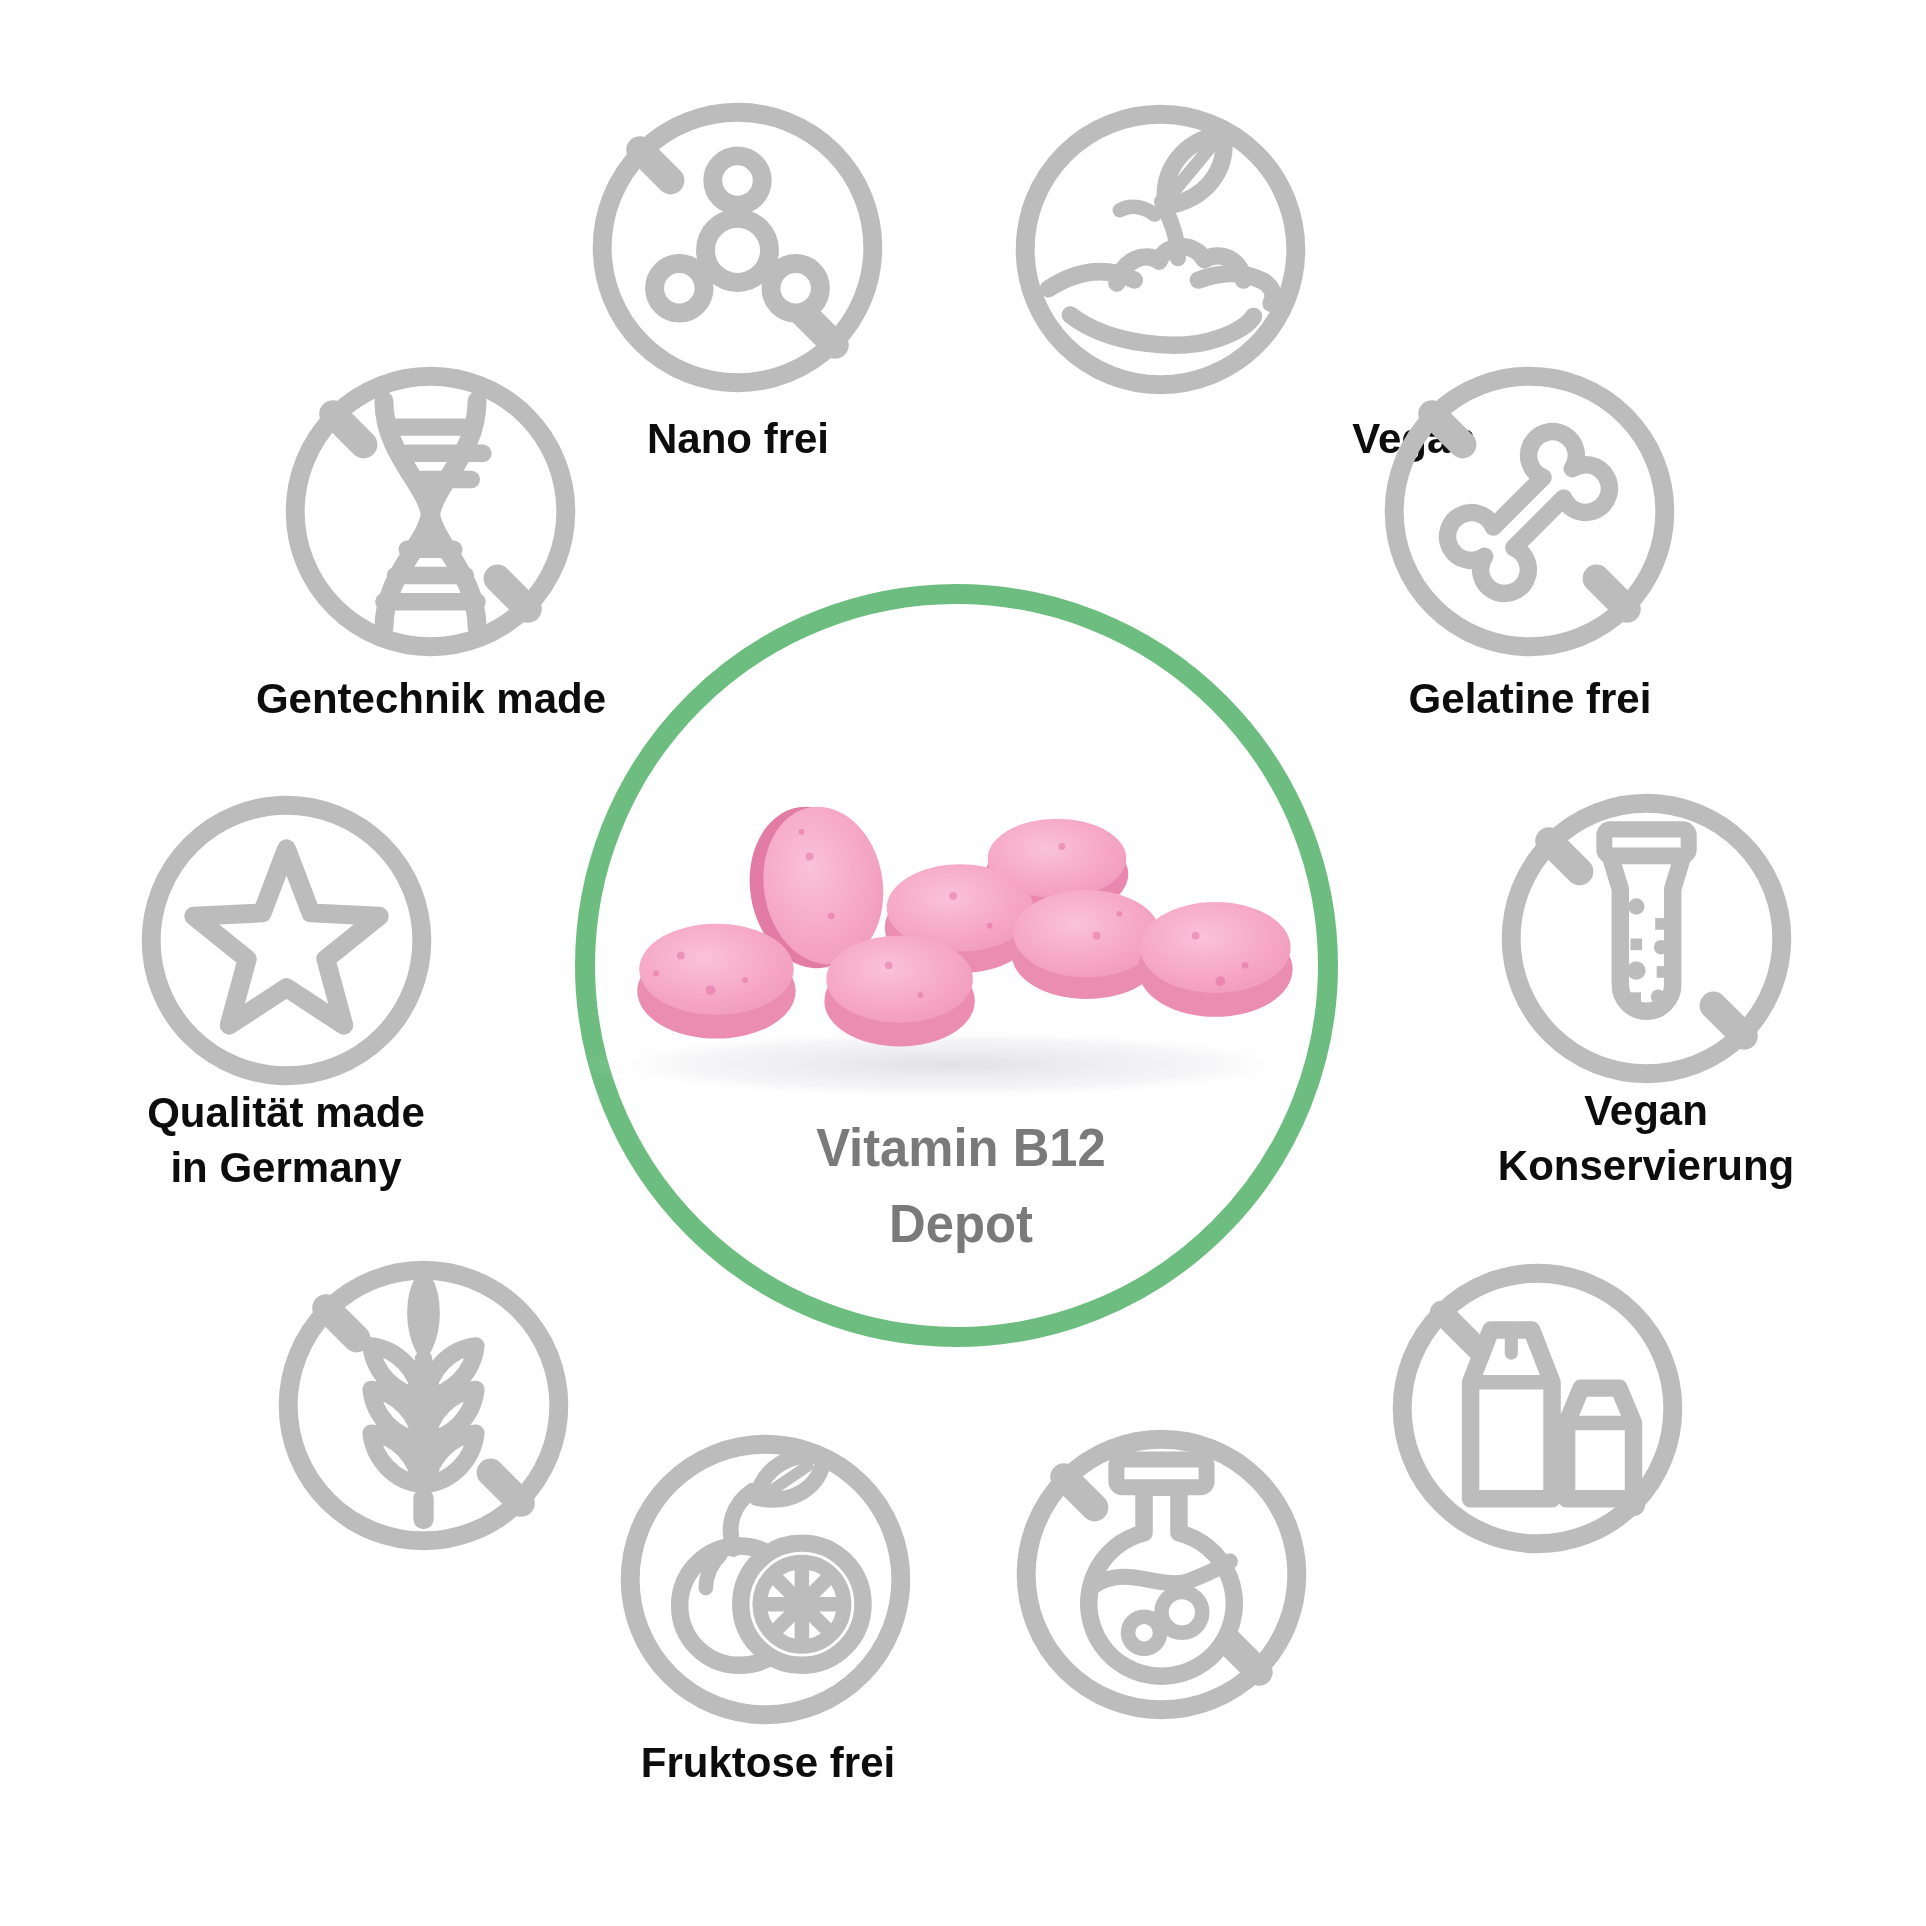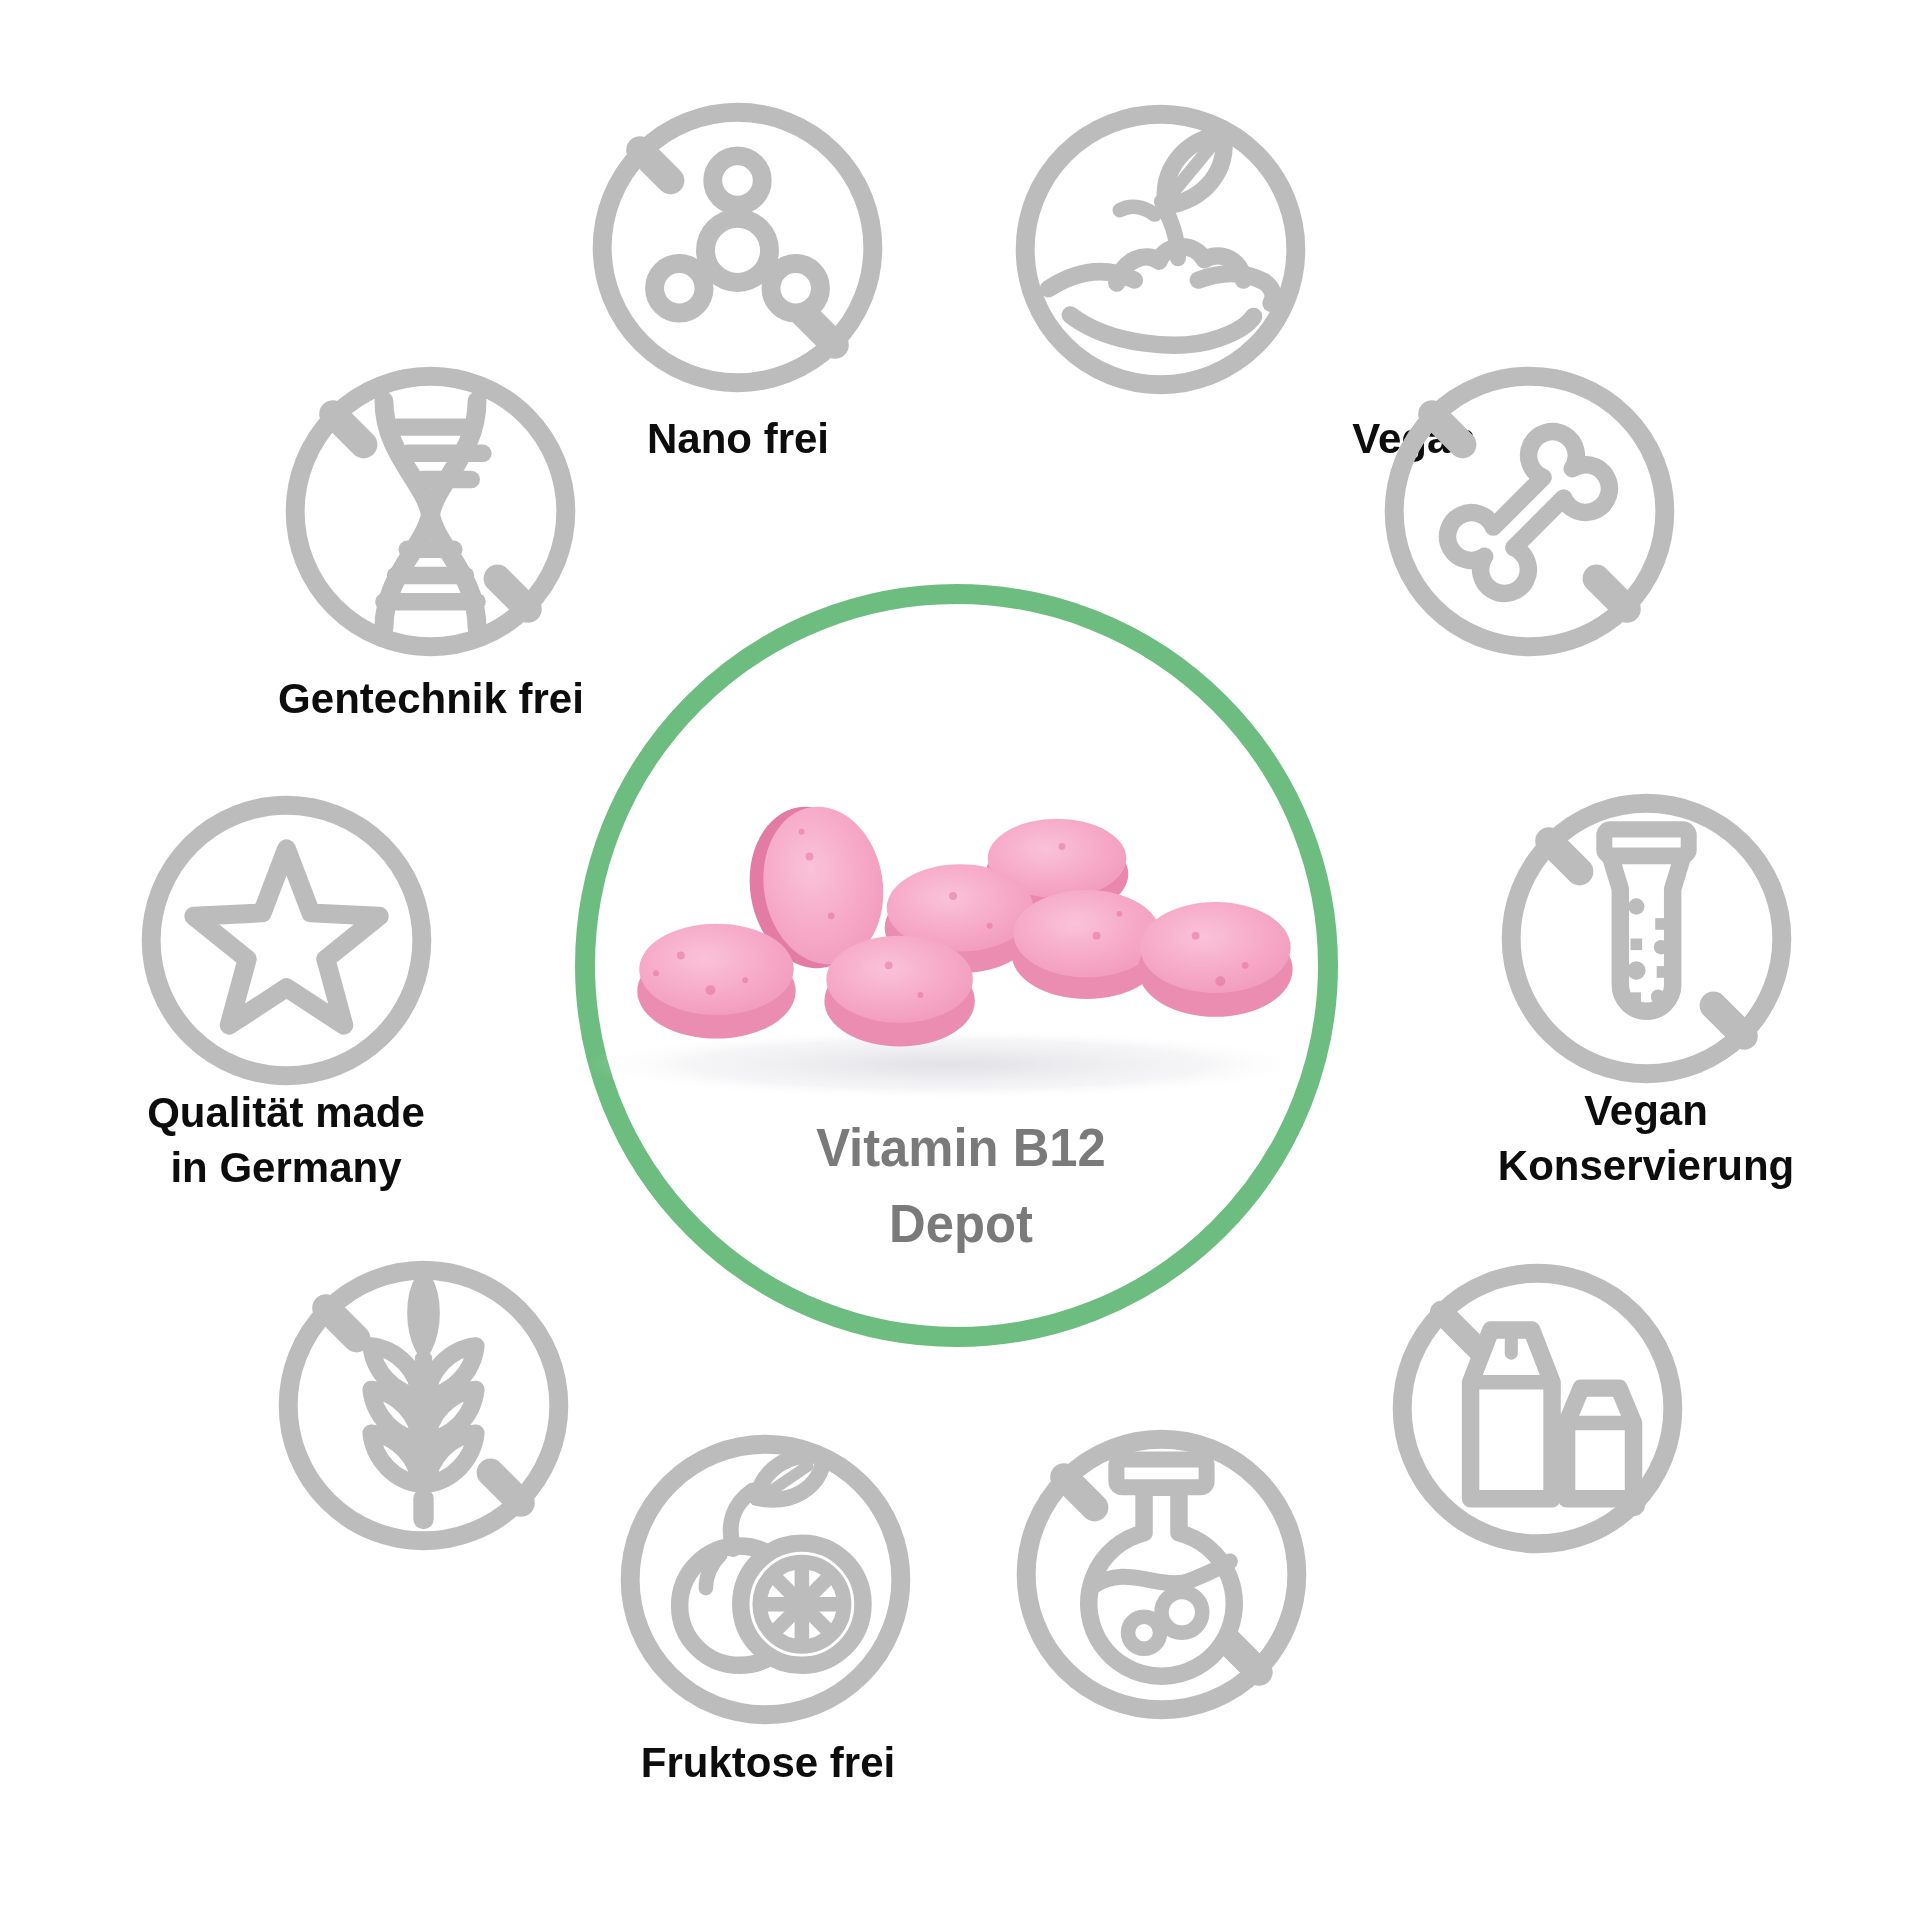--- a/index.html
+++ b/index.html
@@ -71,7 +71,7 @@
     <line x1="38" y1="72" x2="62" y2="72" stroke-width="6"></line>
     <line x1="34" y1="81" x2="66" y2="81" stroke-width="6"></line>
   </svg>
-  <div class="blabel l-gen">Gentechnik frei</div>
+  <div class="blabel l-gen">Gentechnik made</div>
 
   <svg class="icon i-gel" width="291" height="291" viewBox="0 0 100 100" fill="none" stroke="#bcbcbc" stroke-linecap="round" stroke-linejoin="round">
     <circle cx="50" cy="50" r="46.5" stroke-width="6.5"></circle>

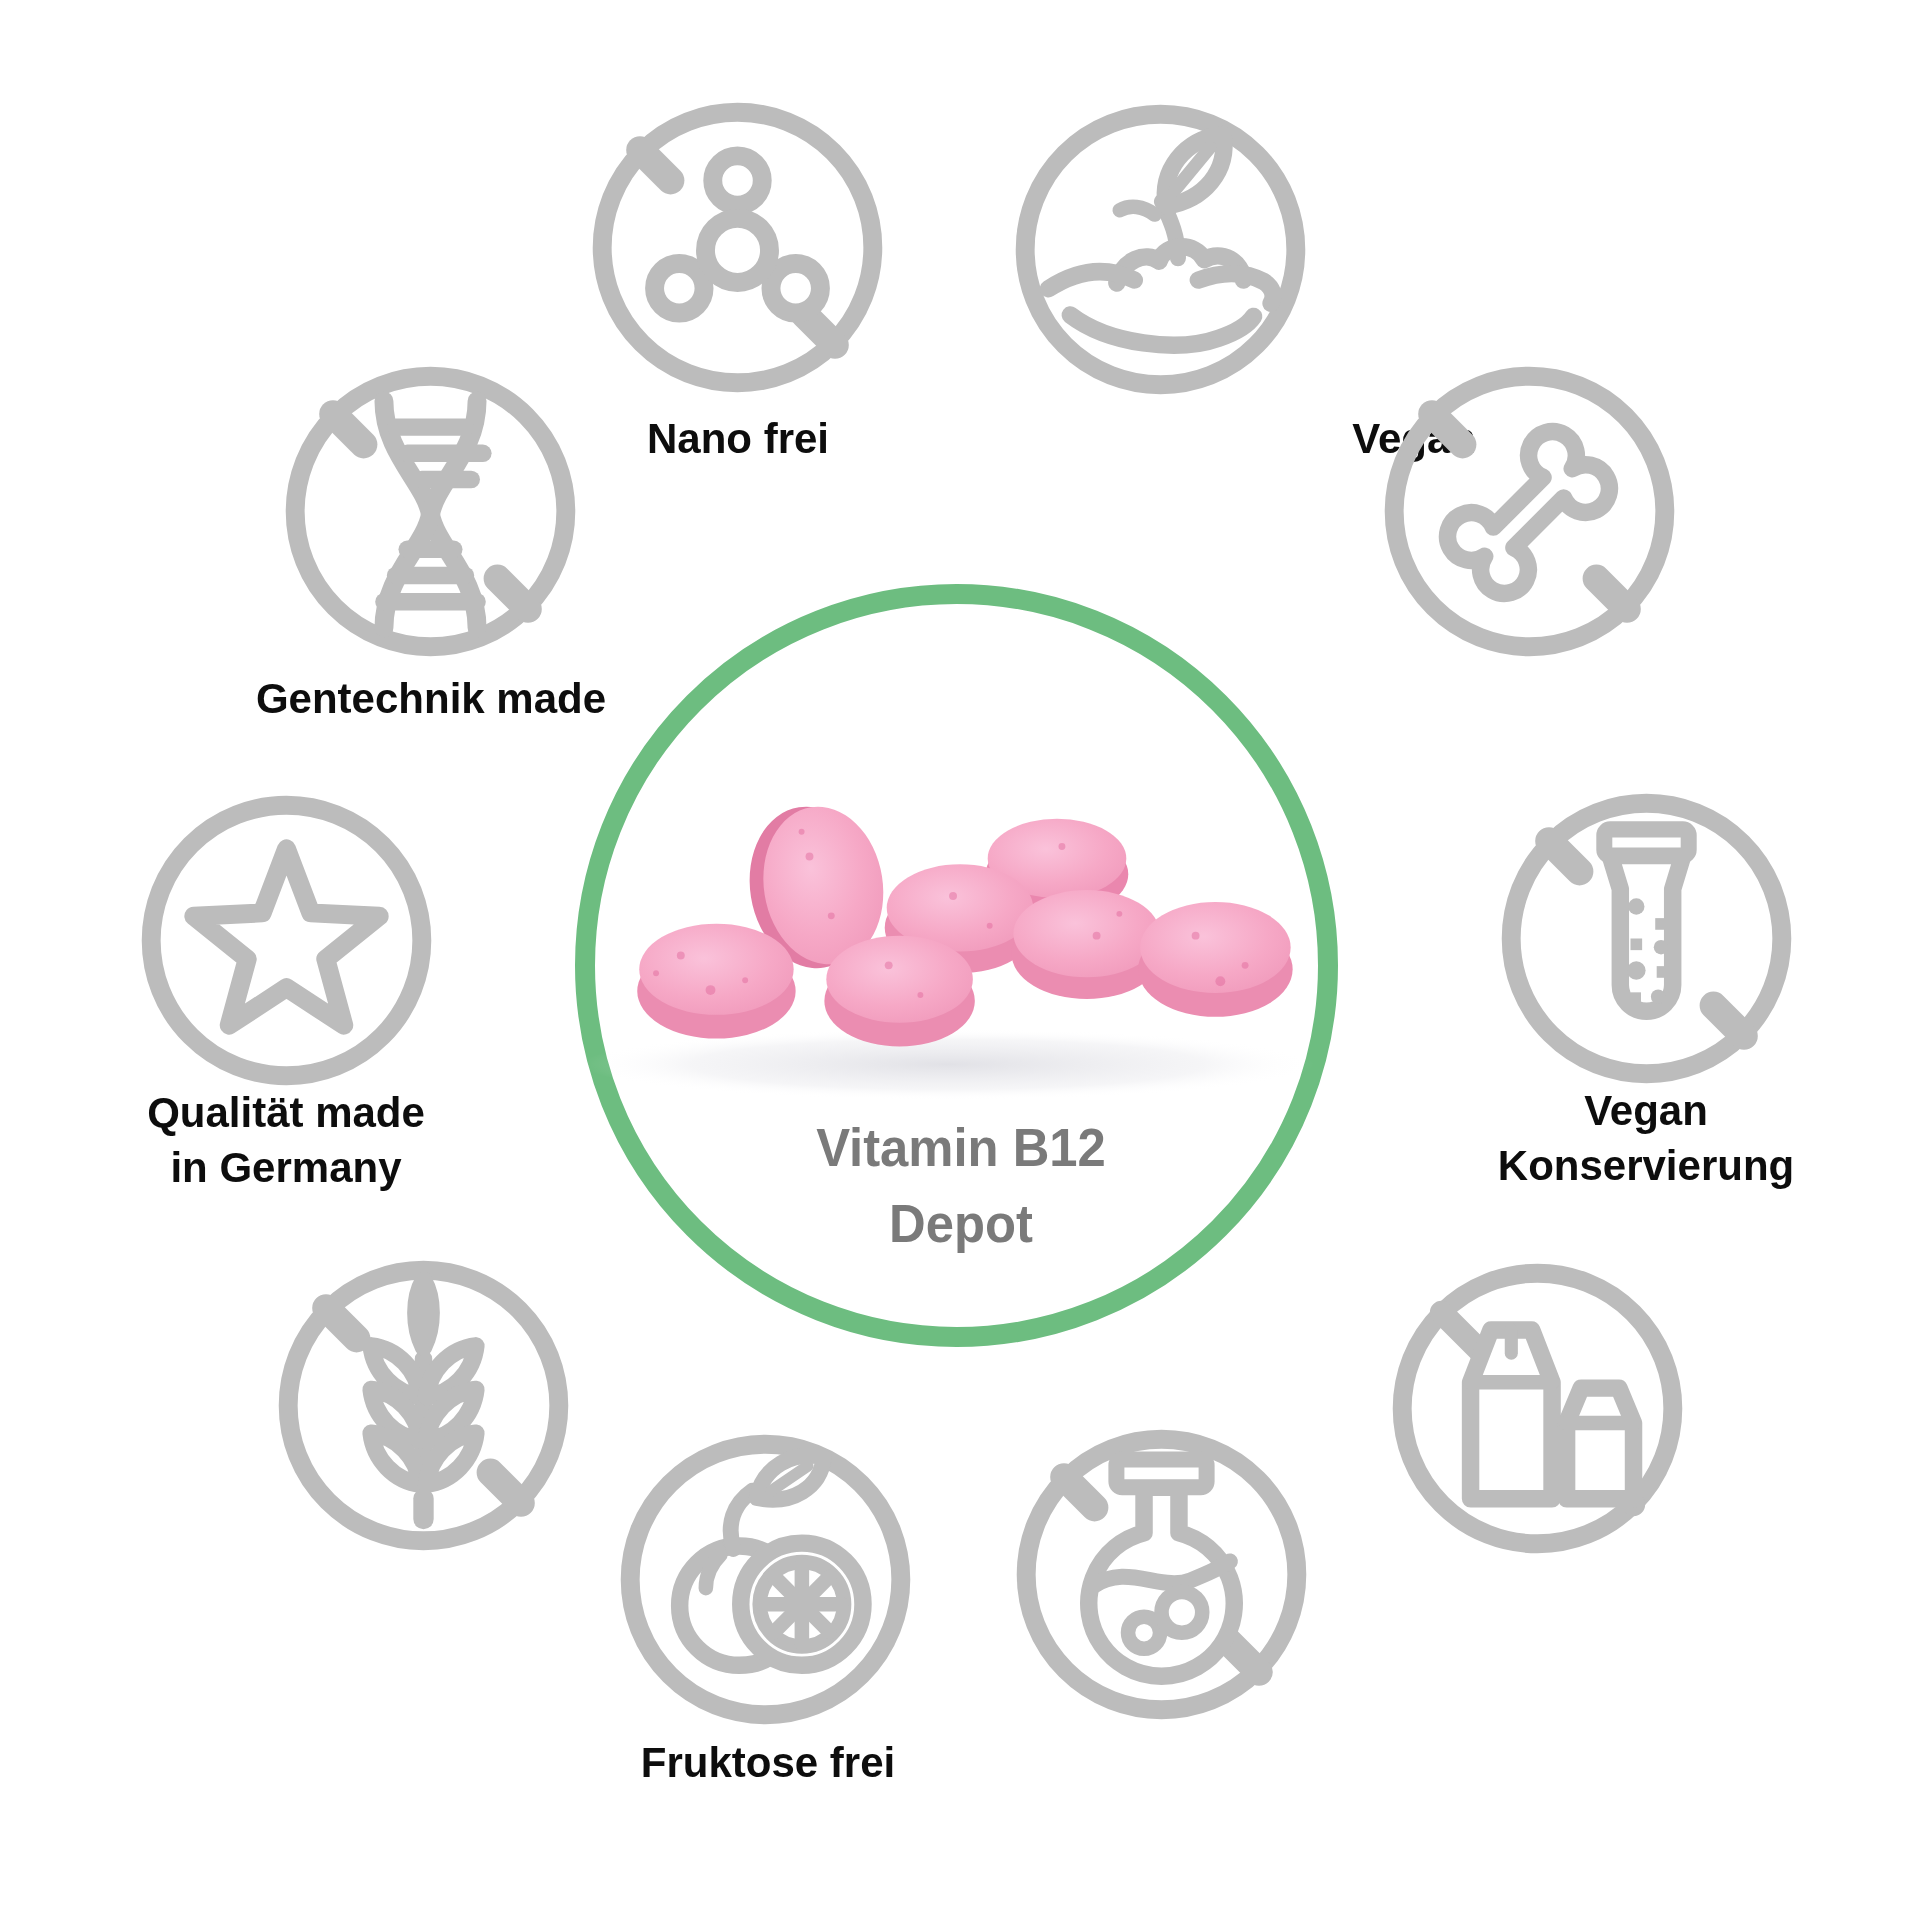--- a/index.html
+++ b/index.html
@@ -81,6 +81,7 @@
       <path d="M61.58,45 L37.42,45 A8.2,8.2 0 1 0 28.2,50 A8.2,8.2 0 1 0 37.42,55 L61.58,55 A8.2,8.2 0 1 0 70.8,50 A8.2,8.2 0 1 0 61.58,45 Z" fill="#fff" stroke-width="6"></path>
     </g>
   </svg>
+  <div class="blabel l-gel">Gelatine frei</div>
 
   <svg class="icon i-qual" width="291" height="291" viewBox="0 0 100 100" fill="none" stroke="#bcbcbc" stroke-linecap="round" stroke-linejoin="round">
     <circle cx="50" cy="50" r="46.5" stroke-width="6.5"></circle>

